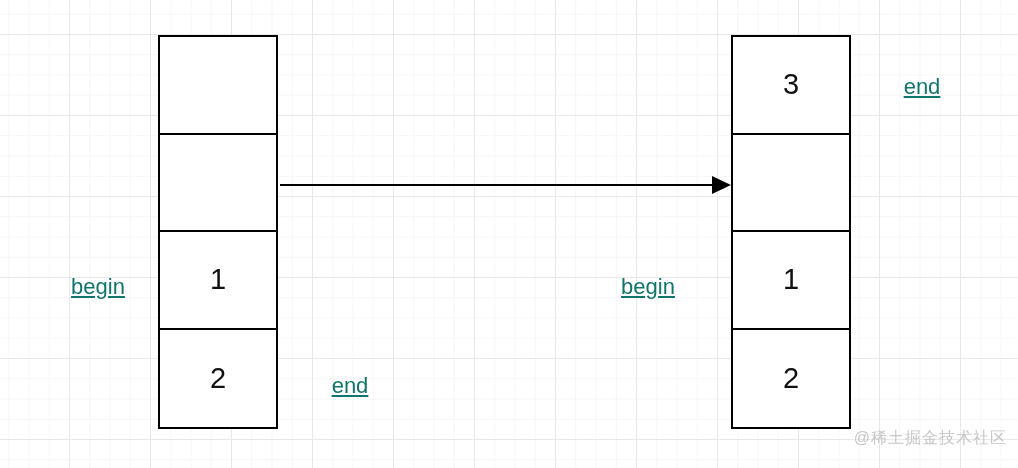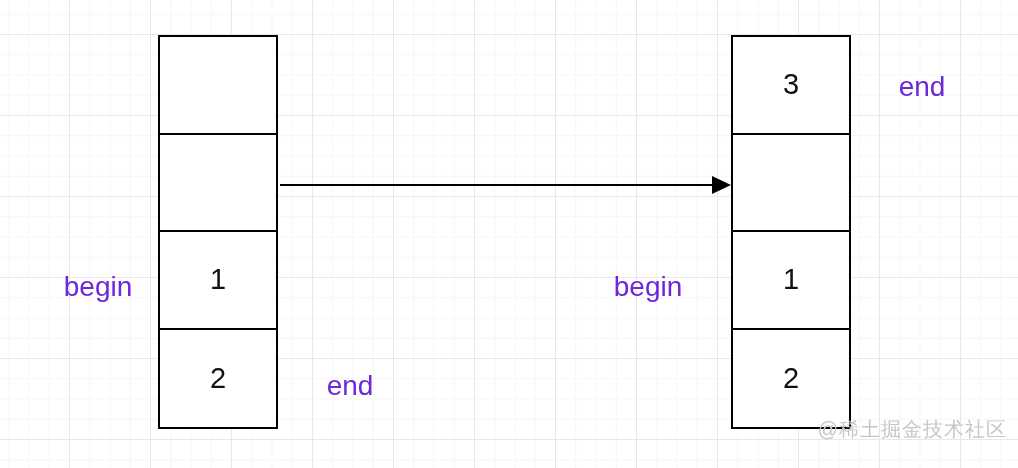--- a/index.html
+++ b/index.html
@@ -43,9 +43,10 @@
   .pointer-label {
     position: absolute;
     transform: translate(-50%, -50%);
-    font-size: 28px;
-    color: #6d28d9;
+    font-size: 22px;
+    color: #0f766e;
     white-space: nowrap;
+    text-decoration: underline;
   }
   #label-left-begin  { left: 98px;  top: 287px; }
   #label-left-end    { left: 350px; top: 386px; }

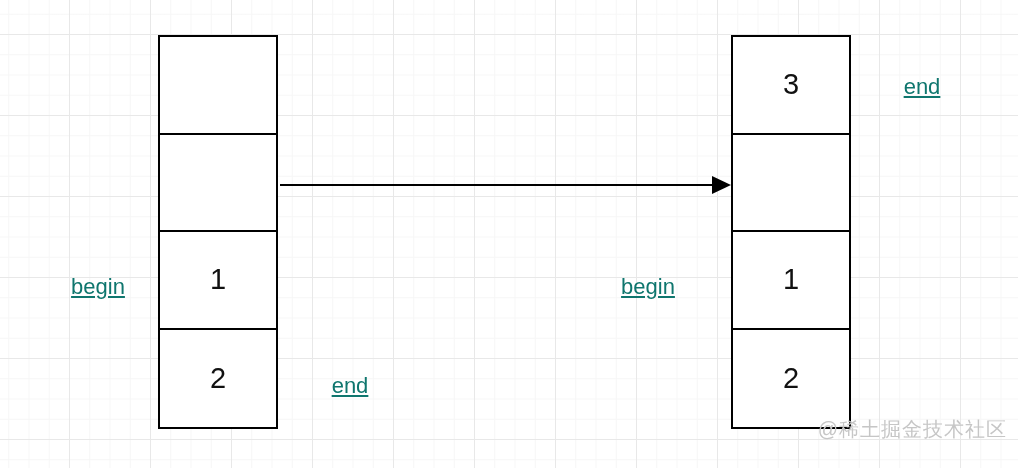--- a/index.html
+++ b/index.html
@@ -70,8 +70,8 @@
   #watermark {
     position: absolute;
     right: 11px;
-    top: 416px;
-    font-size: 20px;
+    top: 428px;
+    font-size: 16px;
     color: #c6c6c6;
     letter-spacing: 1px;
     white-space: nowrap;

